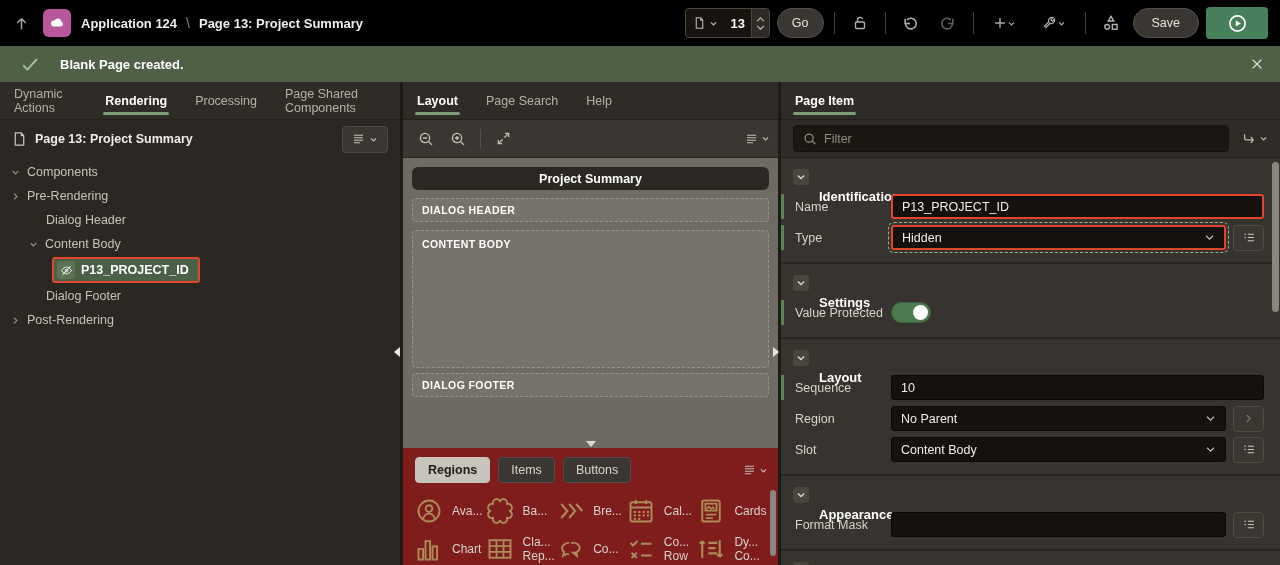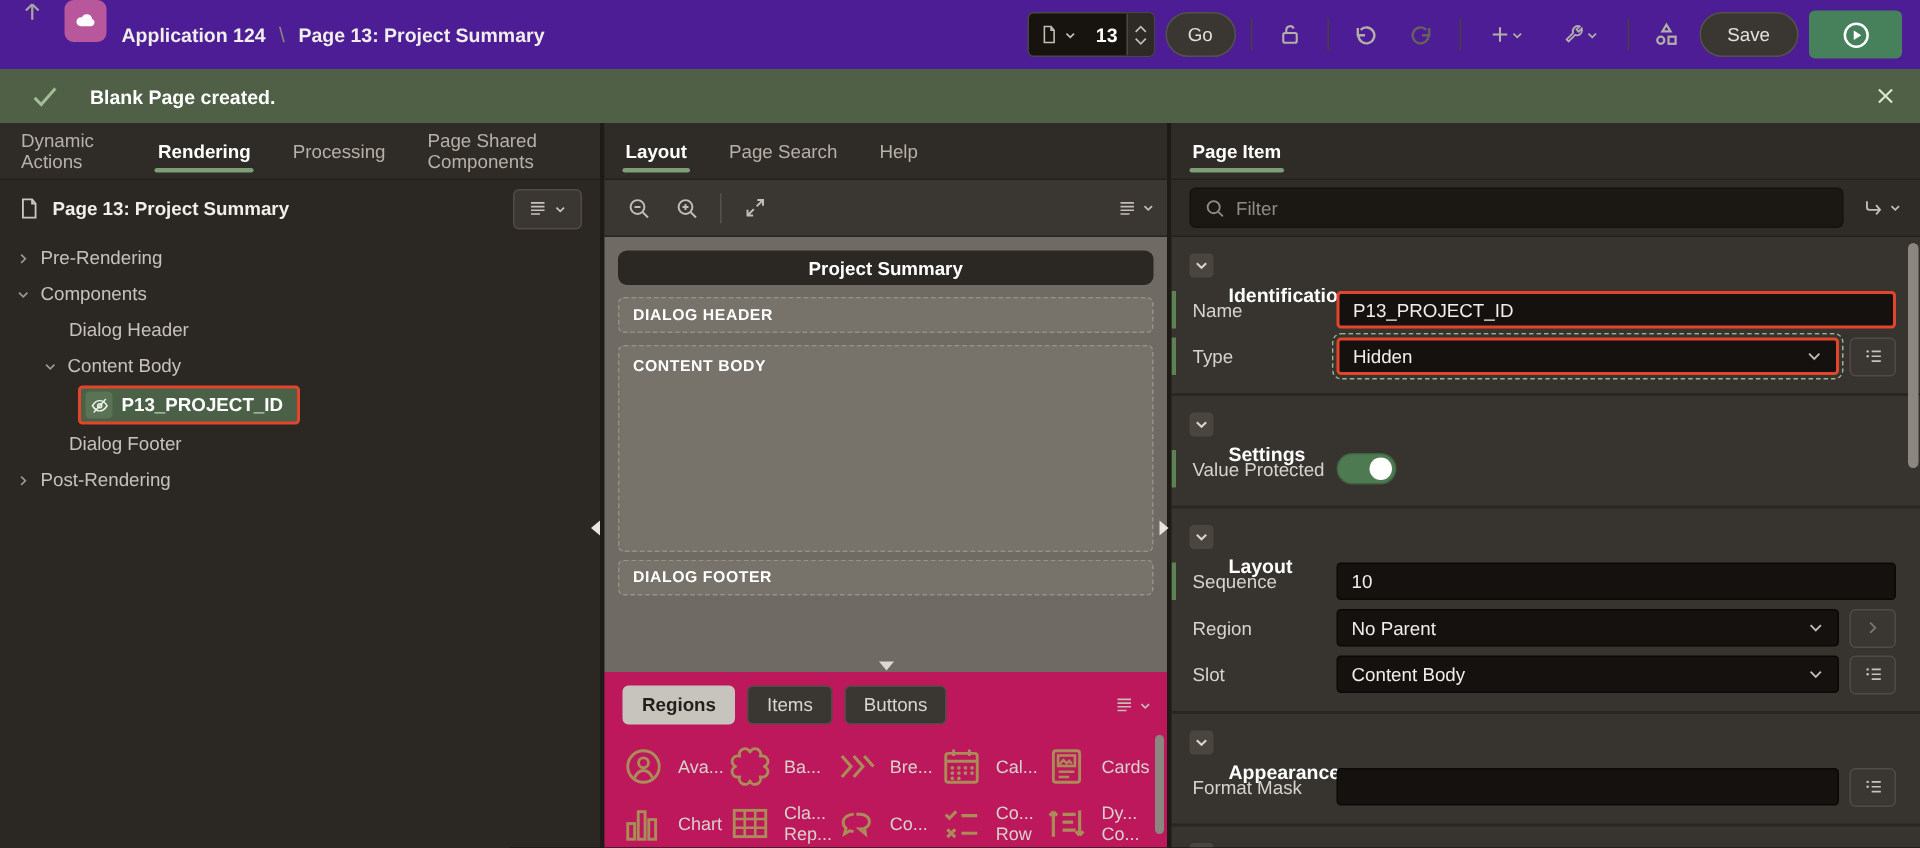--- a/index.html
+++ b/index.html
@@ -7,7 +7,7 @@
     font-family:"Liberation Sans", sans-serif; color:#d8d5cf; font-size:13px; }
 
   
-  .topbar { height:46px; background:#4c1d95; display:flex; padding:0 12px 0 14px; }
+  .topbar { height:46px; background:#000000; display:flex; align-items:center; padding:0 12px 0 14px; }
   .up-ic { color:#a8a49e; margin-right:14px; display:flex; }
   .app-icon { width:28px; height:28px; border-radius:6px; background:#b9579c; display:flex; align-items:center; justify-content:center; margin-right:10px; }
   .crumb { display:flex; align-items:center; }

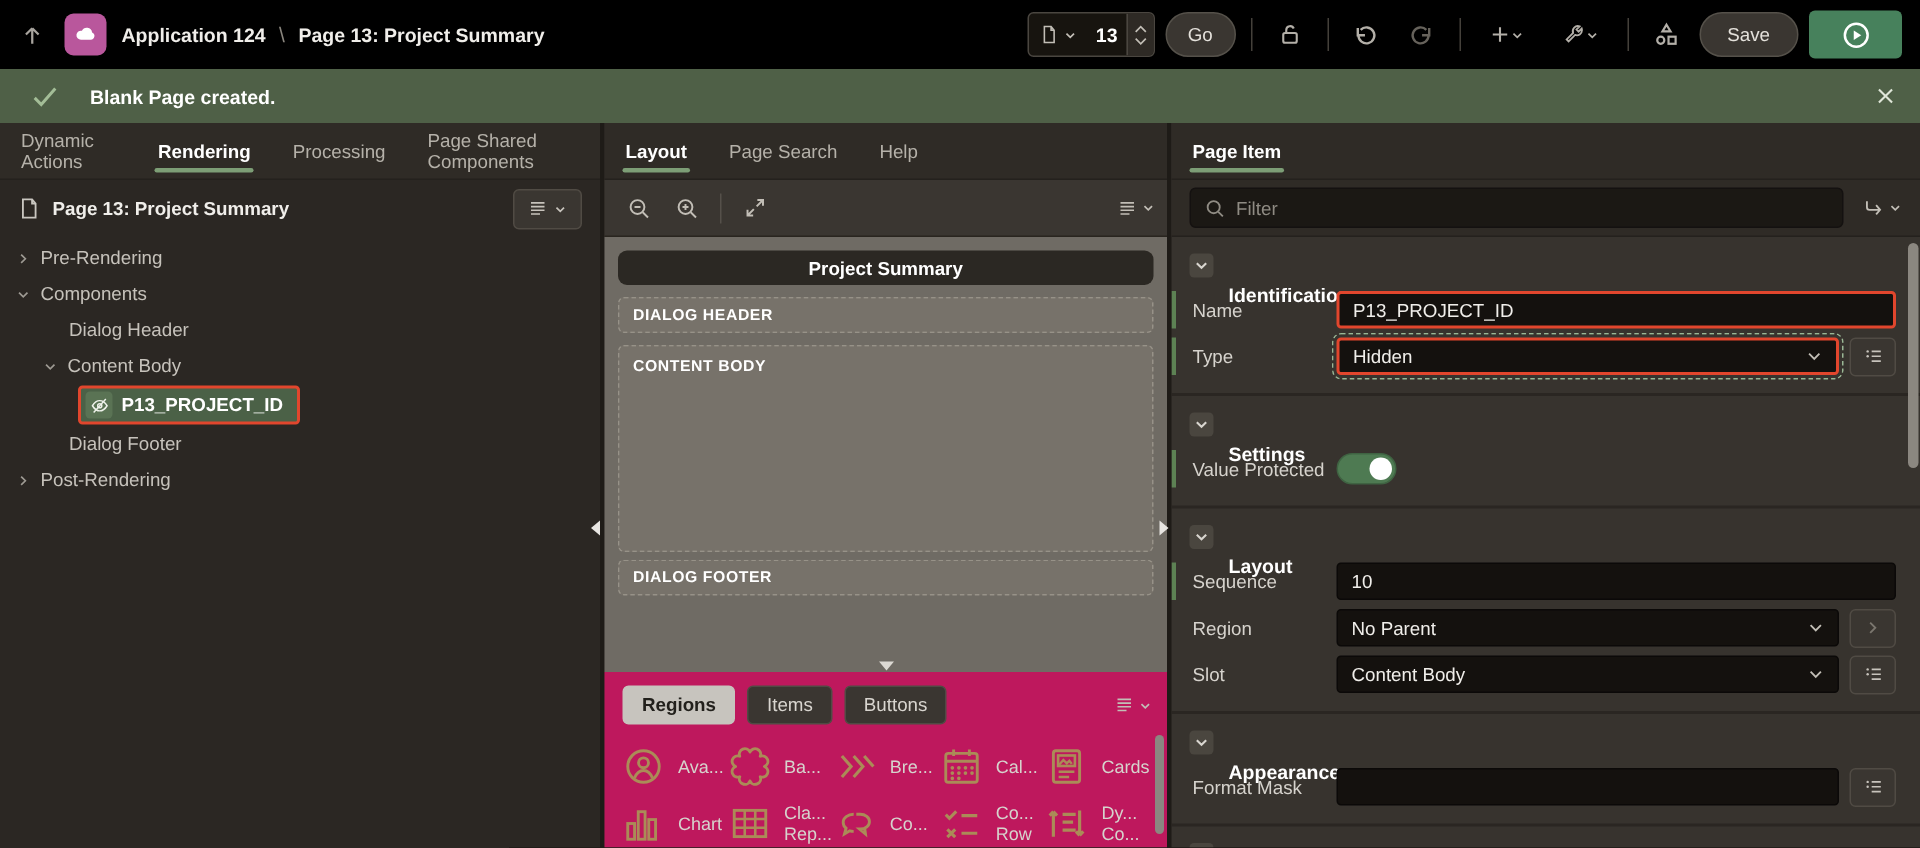--- a/index.html
+++ b/index.html
@@ -245,18 +245,18 @@
       <div class="trow ind1">
         <span class="chev">
             <svg width="9" height="9" viewBox="0 0 16 16">
-              <path d="M5.5 3l5 5-5 5" fill="none" stroke="currentColor" stroke-width="2"></path>
+              <path d="M3 5.5l5 5 5-5" fill="none" stroke="currentColor" stroke-width="2"></path>
             </svg>
           </span>
-        <span>Pre-Rendering</span>
+        <span>Components</span>
       </div>
       <div class="trow ind1">
         <span class="chev">
             <svg width="9" height="9" viewBox="0 0 16 16">
-              <path d="M3 5.5l5 5 5-5" fill="none" stroke="currentColor" stroke-width="2"></path>
+              <path d="M5.5 3l5 5-5 5" fill="none" stroke="currentColor" stroke-width="2"></path>
             </svg>
           </span>
-        <span>Components</span>
+        <span>Pre-Rendering</span>
       </div>
       <div class="trow ind2">
         <span>Dialog Header</span>

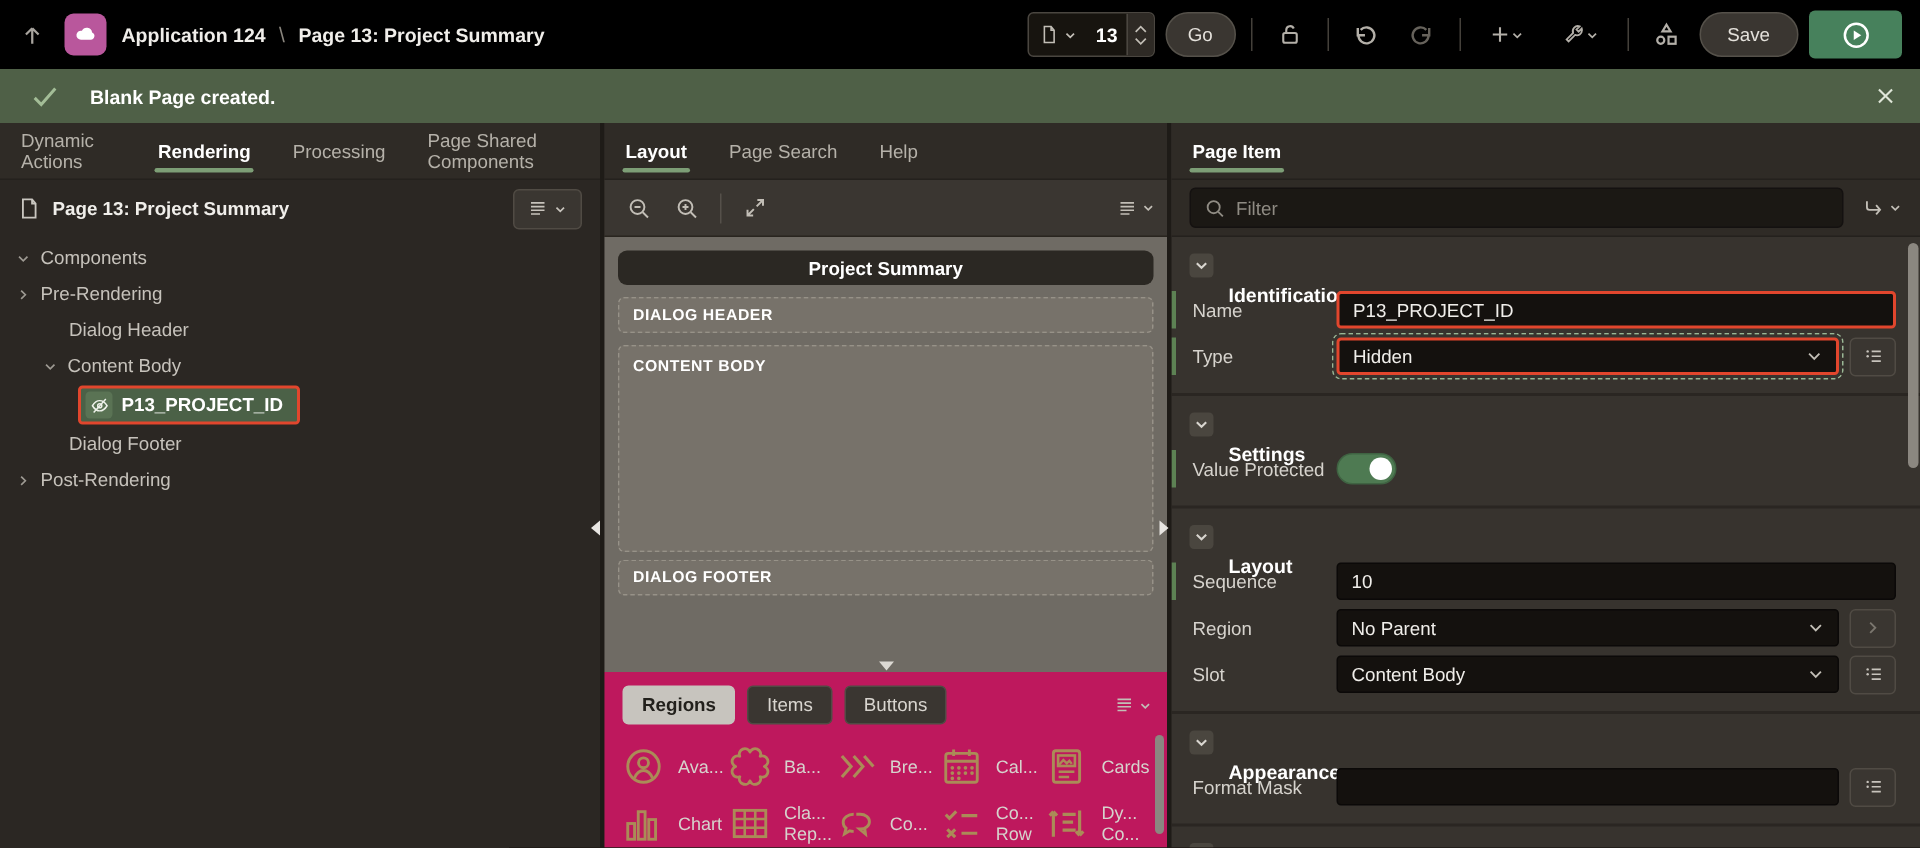--- a/index.html
+++ b/index.html
@@ -66,7 +66,7 @@
   .region.big { height:138px; padding-top:7px; margin-bottom:5px; }
   .canvas-handle { position:absolute; bottom:1px; left:50%; transform:translateX(-50%); width:0; height:0; border-left:5px solid transparent; border-right:5px solid transparent; border-top:6px solid #dcd9d3; }
 
-  .gallery { height:117px; background:#be185d; padding:7px 10px 0 12px; position:relative; overflow:hidden; flex:none; }
+  .gallery { height:117px; background:#7f1d1d; padding:7px 10px 0 12px; position:relative; overflow:hidden; flex:none; }
   .g-tabs { display:flex; gap:8px; align-items:center; height:30px; }
   .g-tab { padding:5px 12px; border-radius:4px; background:#3a3631; border:1px solid #504b44; color:#d8d5cf; font-size:12.5px; }
   .g-tab.active { background:#c7c4be; border-color:#c7c4be; color:#22201c; font-weight:700; }

